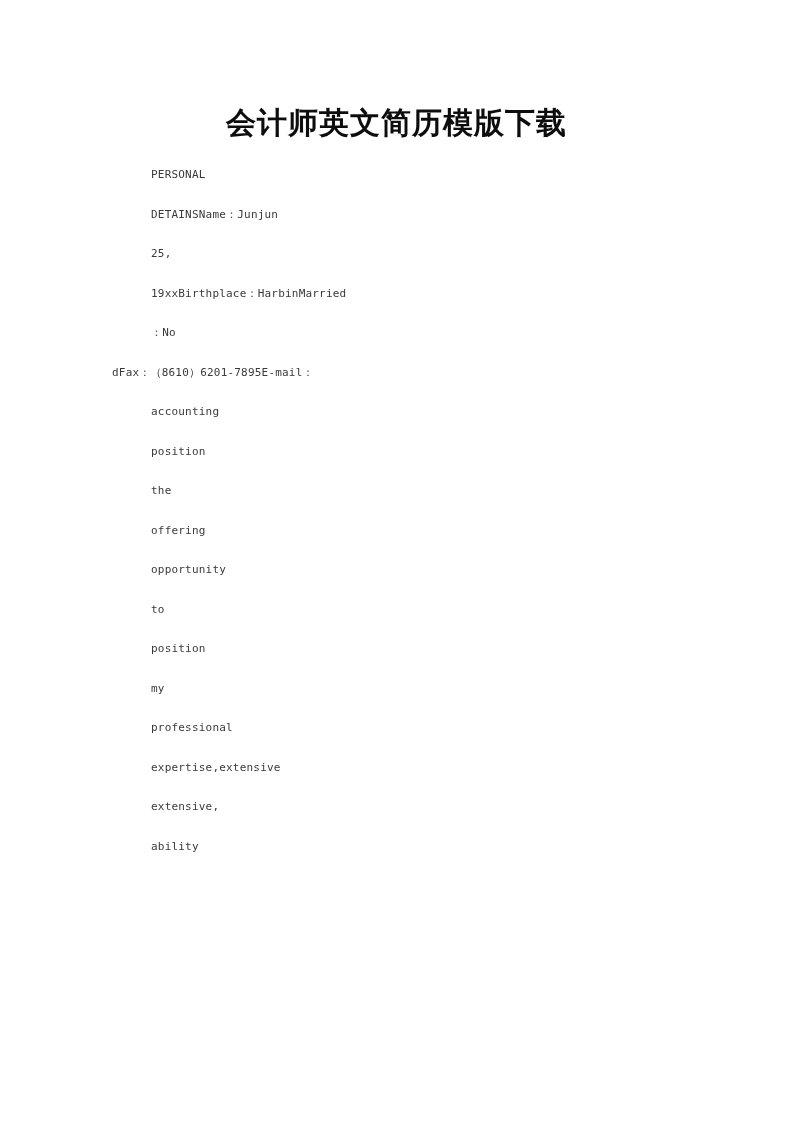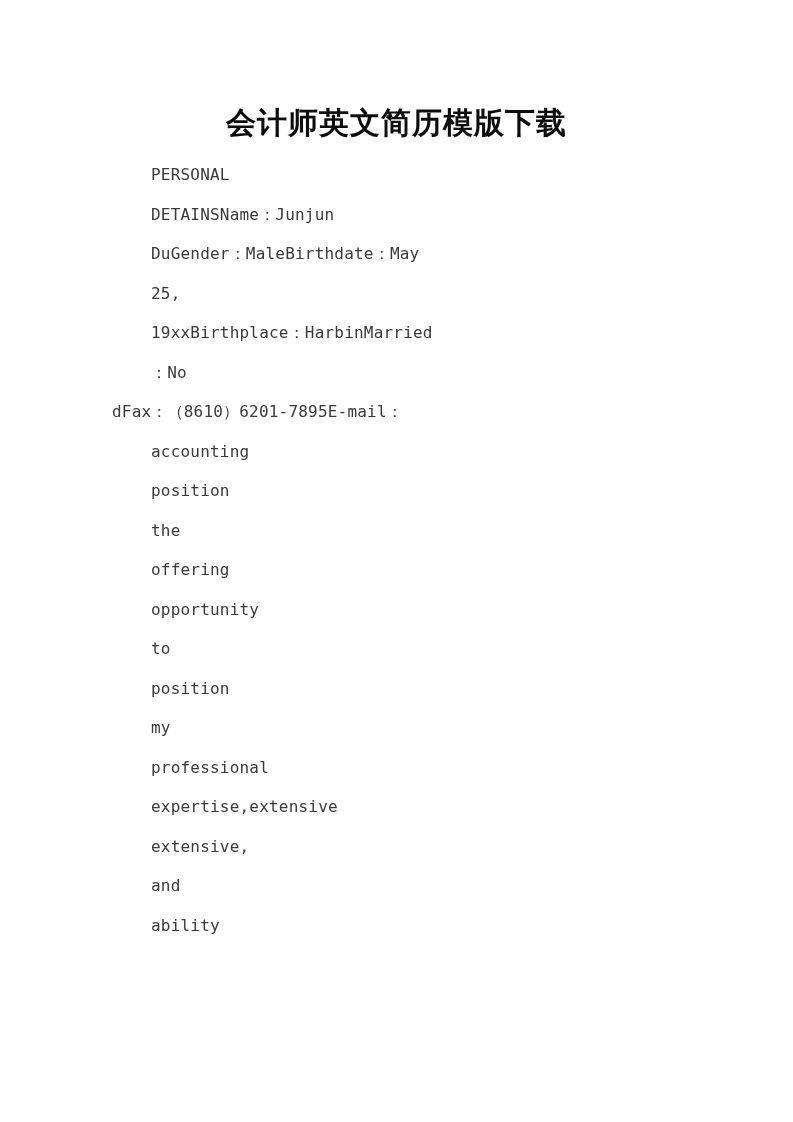--- a/index.html
+++ b/index.html
@@ -56,7 +56,7 @@
     line-height: 20px;
     padding-top: 0px;
     font-family: "DejaVu Sans Mono", "Liberation Mono", monospace;
-    font-size: 16px;
+    font-size: 11px;
     color: #3a3a3a;
     white-space: pre;
     letter-spacing: 0.2px;

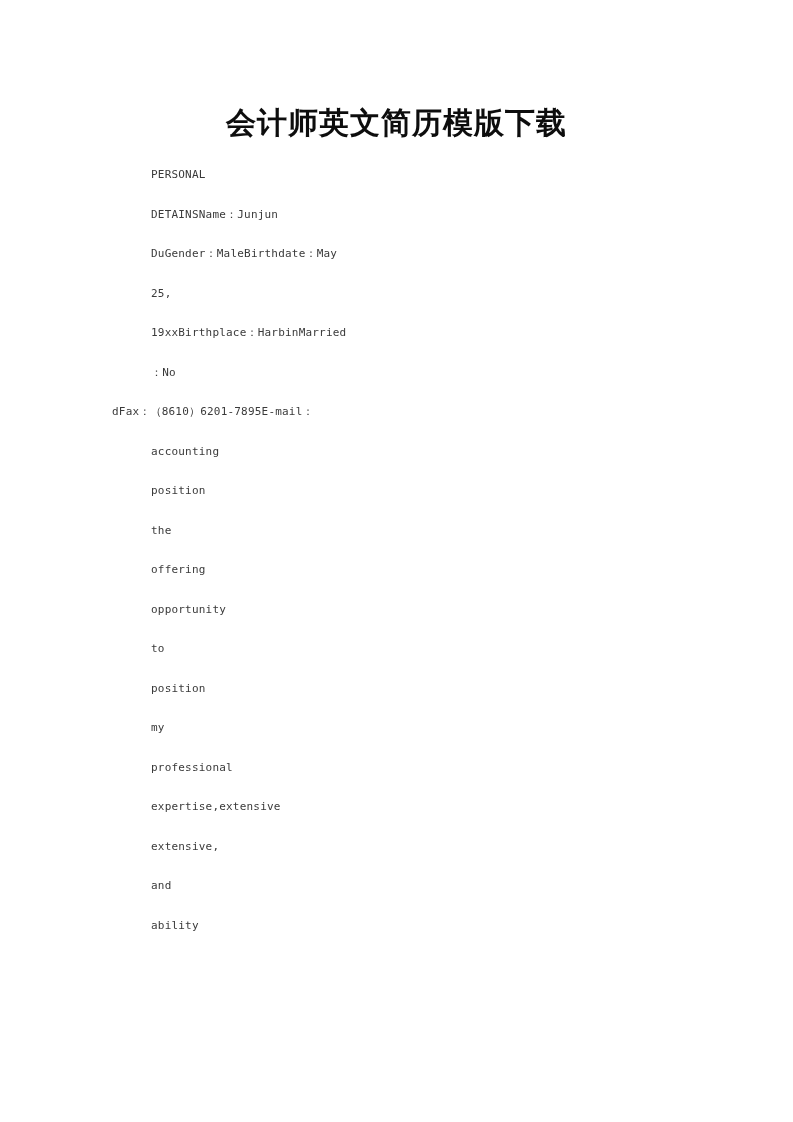--- a/index.html
+++ b/index.html
@@ -81,7 +81,6 @@
   <div class="body-block">
       <div class="doc-line indent-main"><span class="txt">PERSONAL</span></div>
       <div class="doc-line indent-main"><span class="txt">DETAINSName：Junjun</span></div>
-      <div class="doc-line indent-main"><span class="txt">DuGender：MaleBirthdate：May</span></div>
       <div class="doc-line indent-main"><span class="txt">25,</span></div>
       <div class="doc-line indent-main"><span class="txt">19xxBirthplace：HarbinMarried</span></div>
       <div class="doc-line indent-main"><span class="txt">：No</span></div>

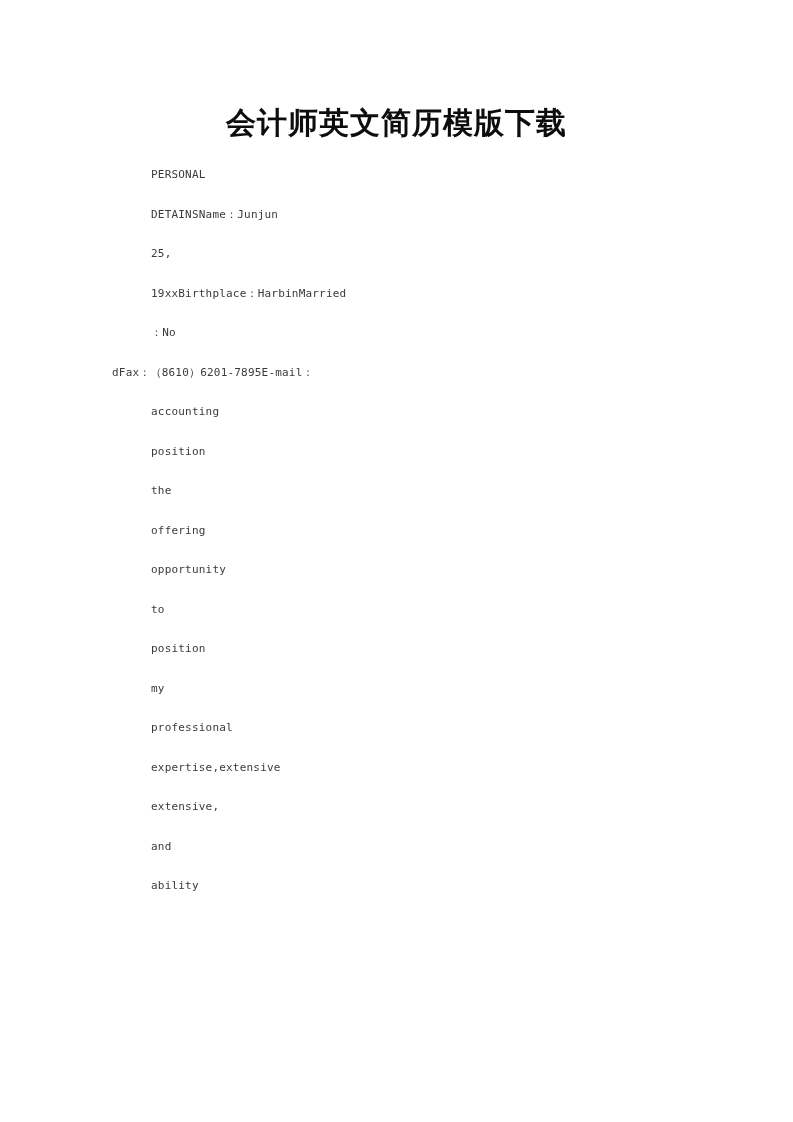--- a/index.html
+++ b/index.html
@@ -96,7 +96,6 @@
       <div class="doc-line indent-main"><span class="txt">professional</span></div>
       <div class="doc-line indent-main"><span class="txt">expertise,extensive</span></div>
       <div class="doc-line indent-main"><span class="txt">extensive,</span></div>
-      <div class="doc-line indent-main"><span class="txt">and</span></div>
       <div class="doc-line indent-main"><span class="txt">ability</span></div>
     </div>
 

